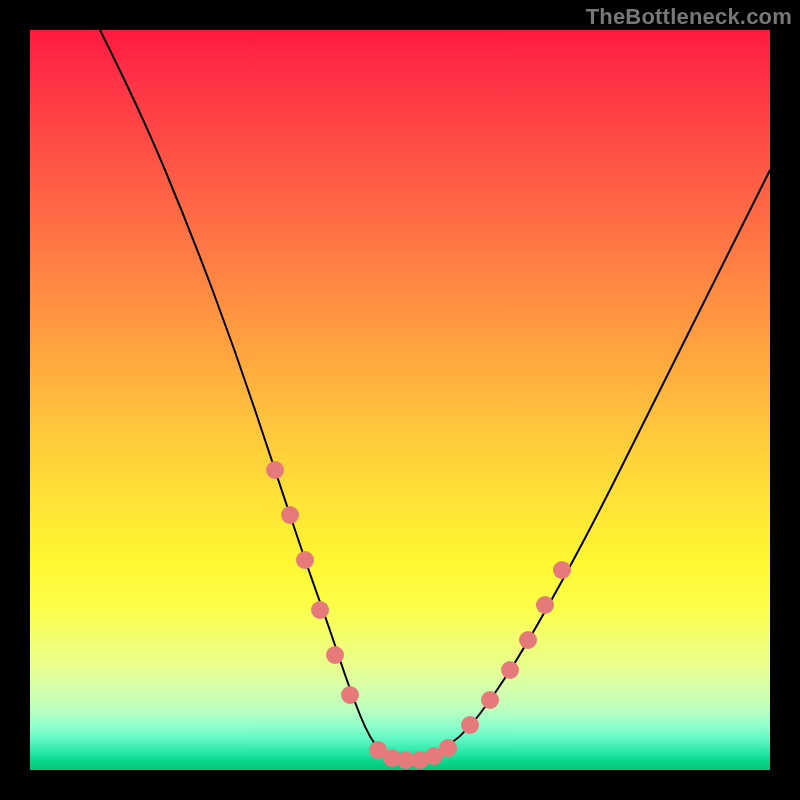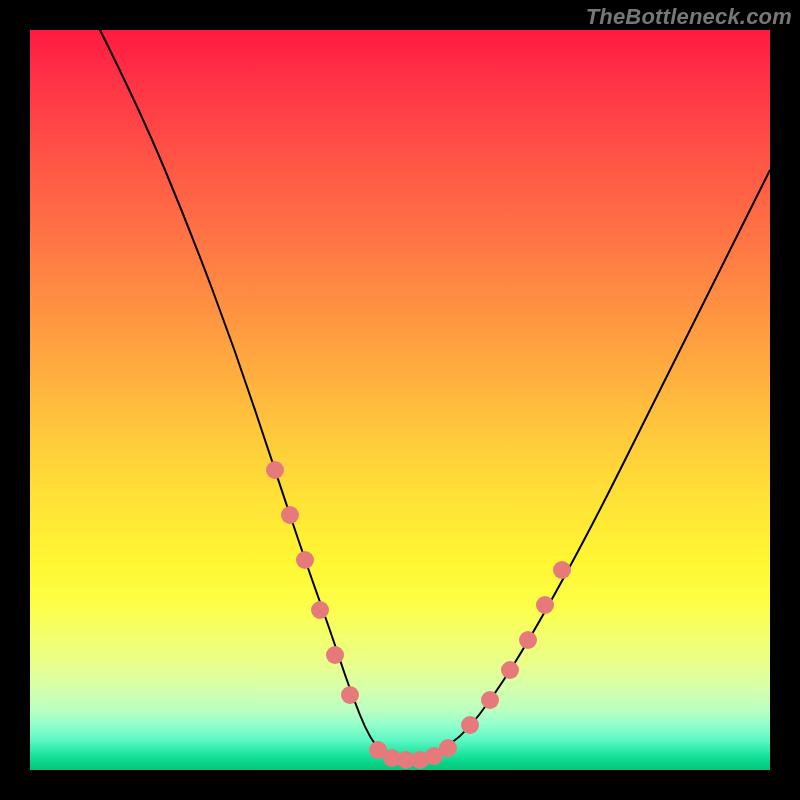--- a/index.html
+++ b/index.html
@@ -52,7 +52,6 @@
     font-weight: 600;
     letter-spacing: 0.2px;
     font-family: Arial, Helvetica, sans-serif;
-    font-style: italic;
   }
   svg.curve {
     position: absolute;

